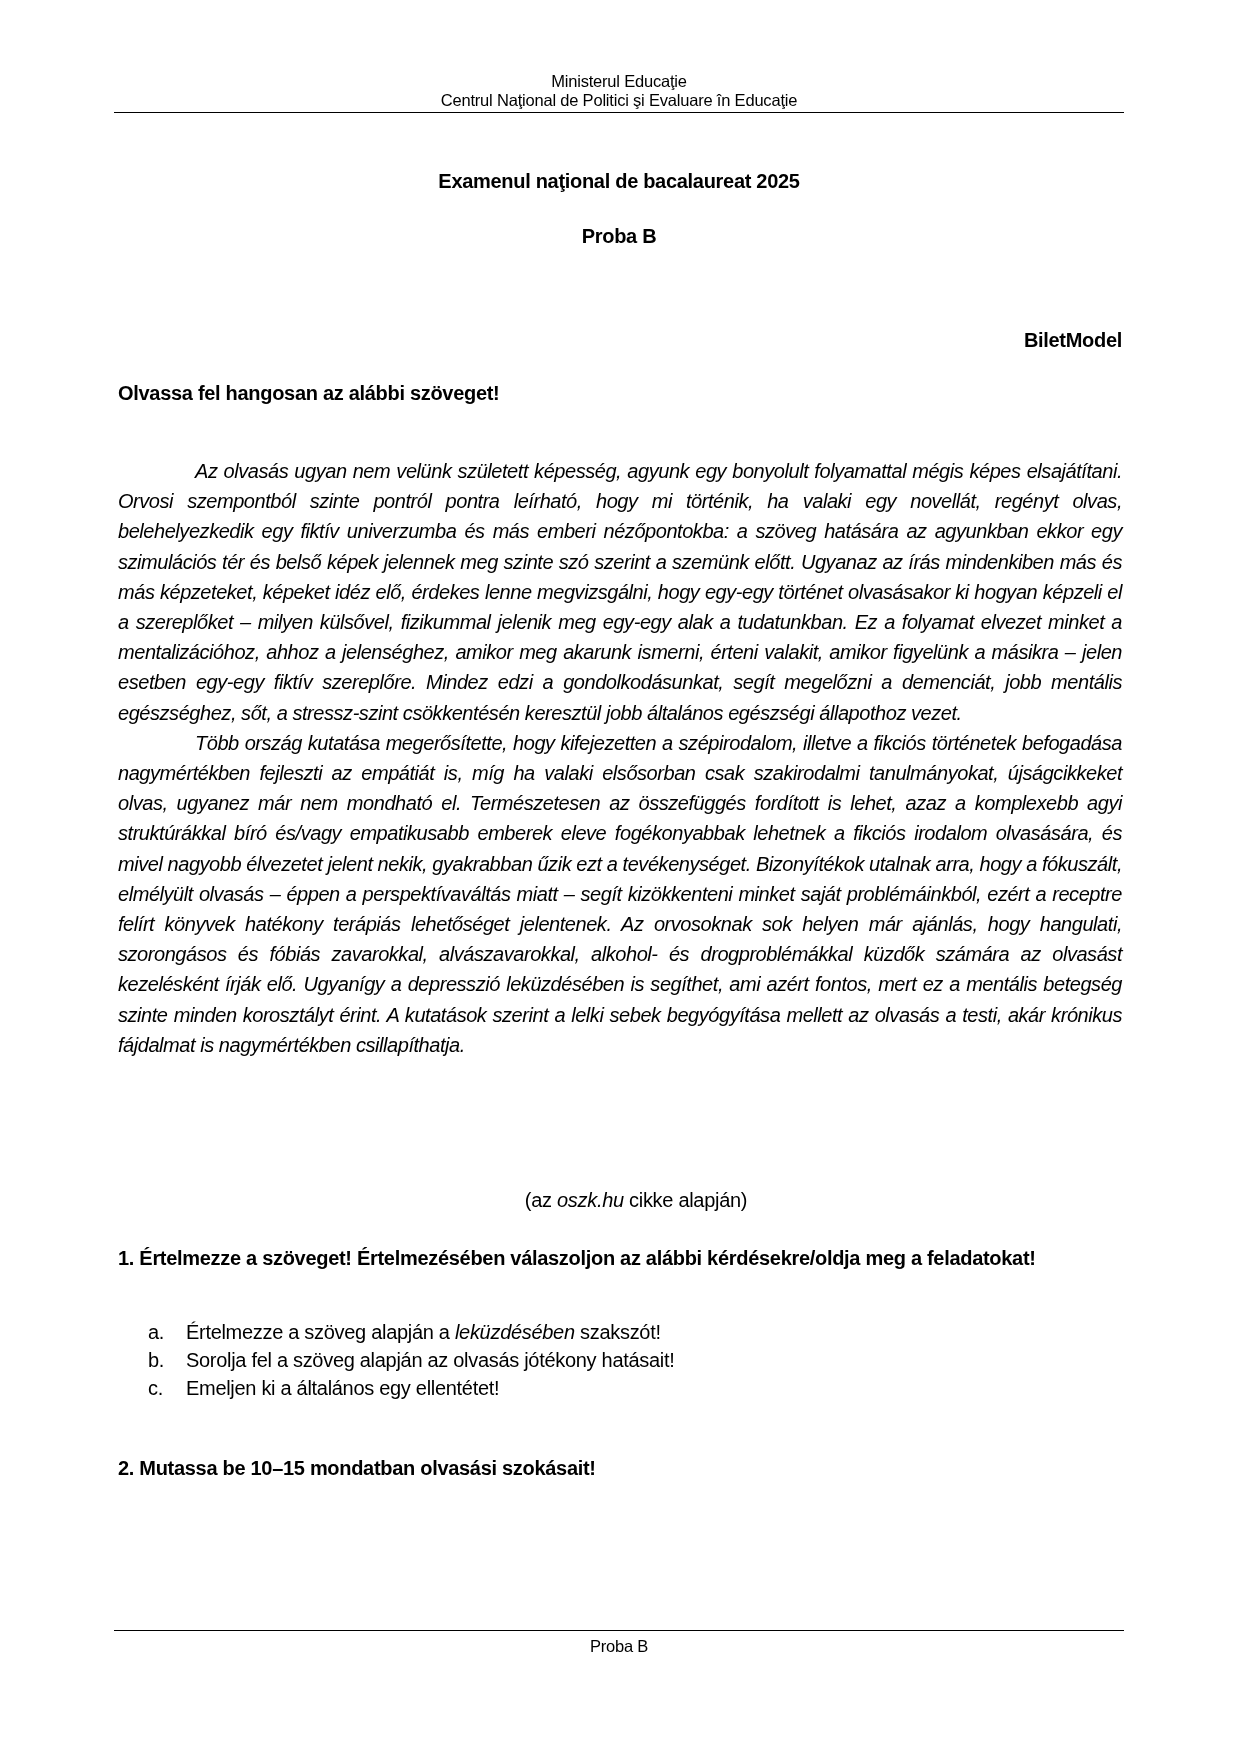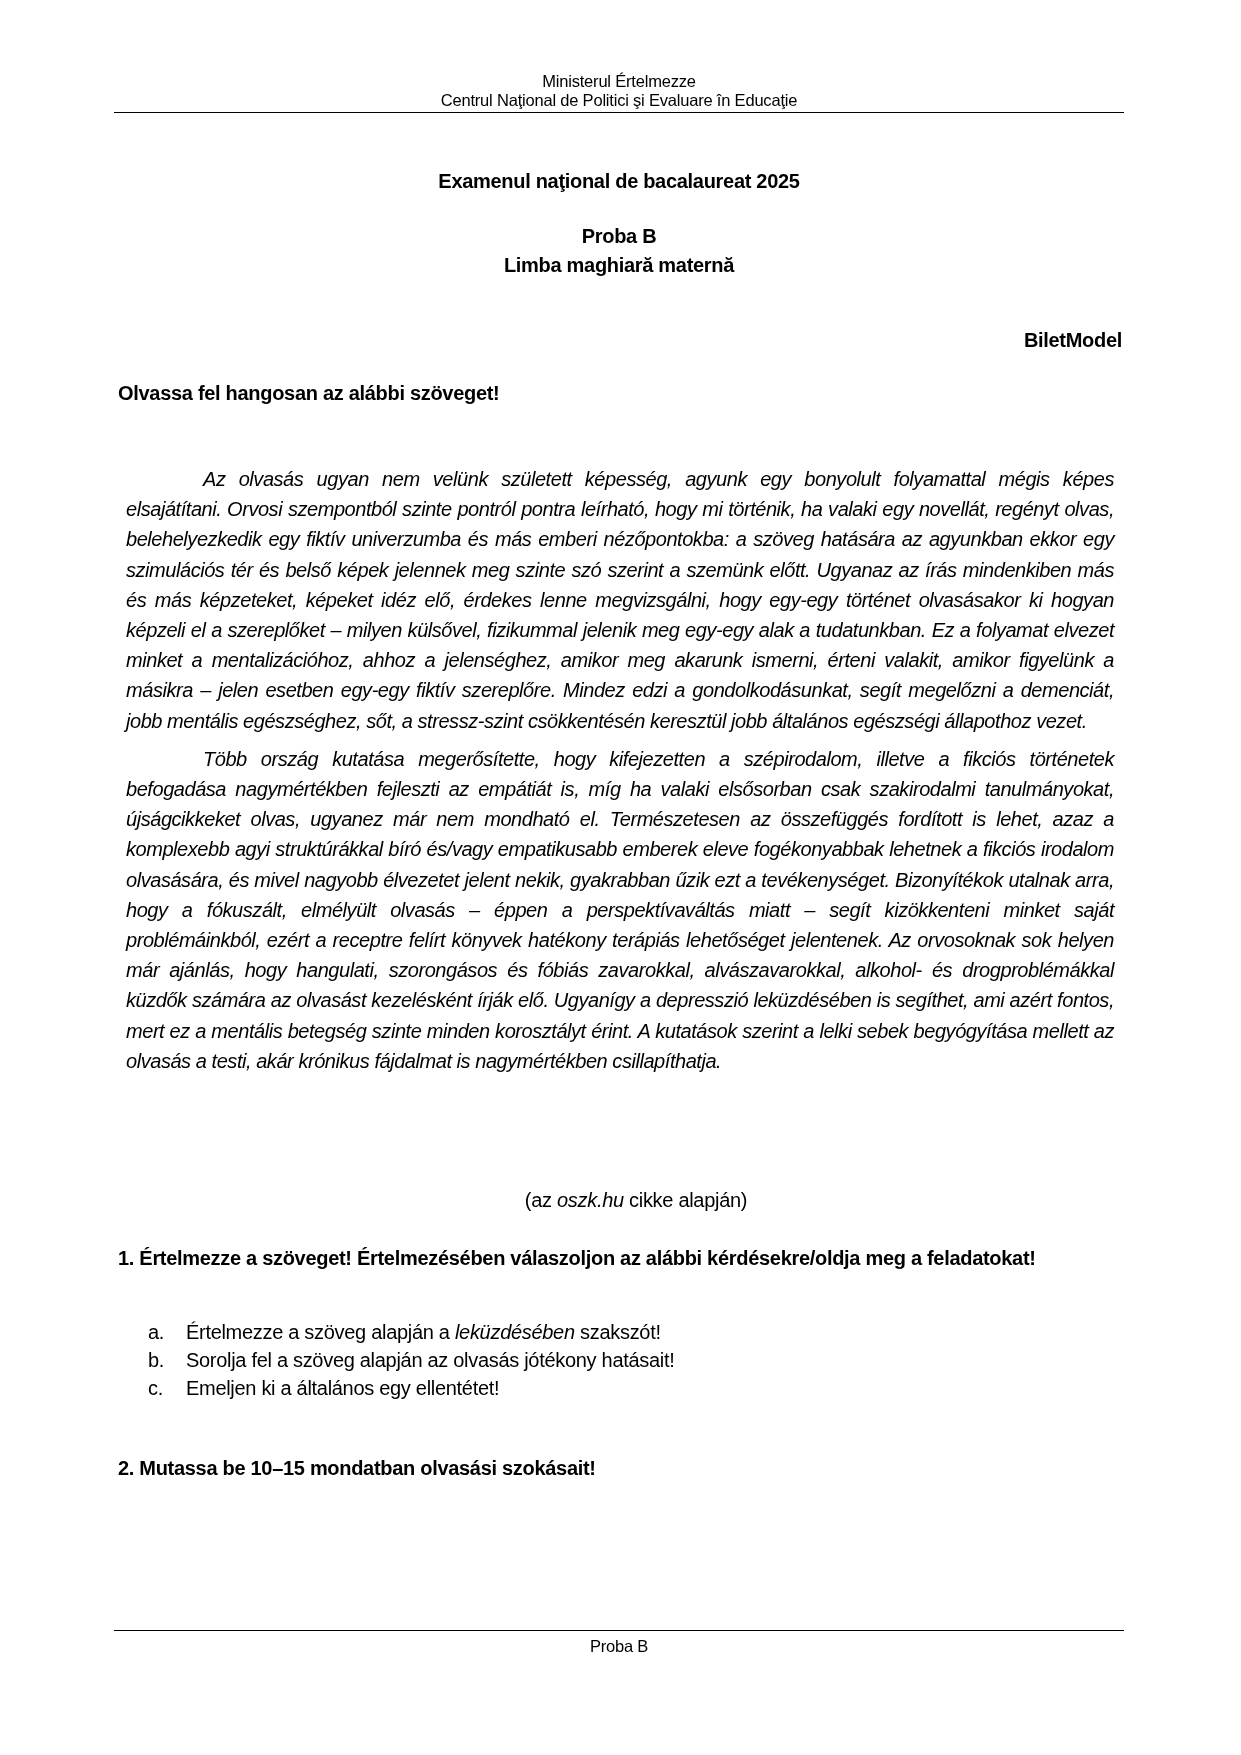--- a/index.html
+++ b/index.html
@@ -68,7 +68,7 @@
 <body>
 
 <div class="page-header">
-  <div>Ministerul Értelmezze</div>
+  <div>Ministerul Educaţie</div>
   <div>Centrul Naţional de Politici şi Evaluare în Educaţie</div>
 </div>
 

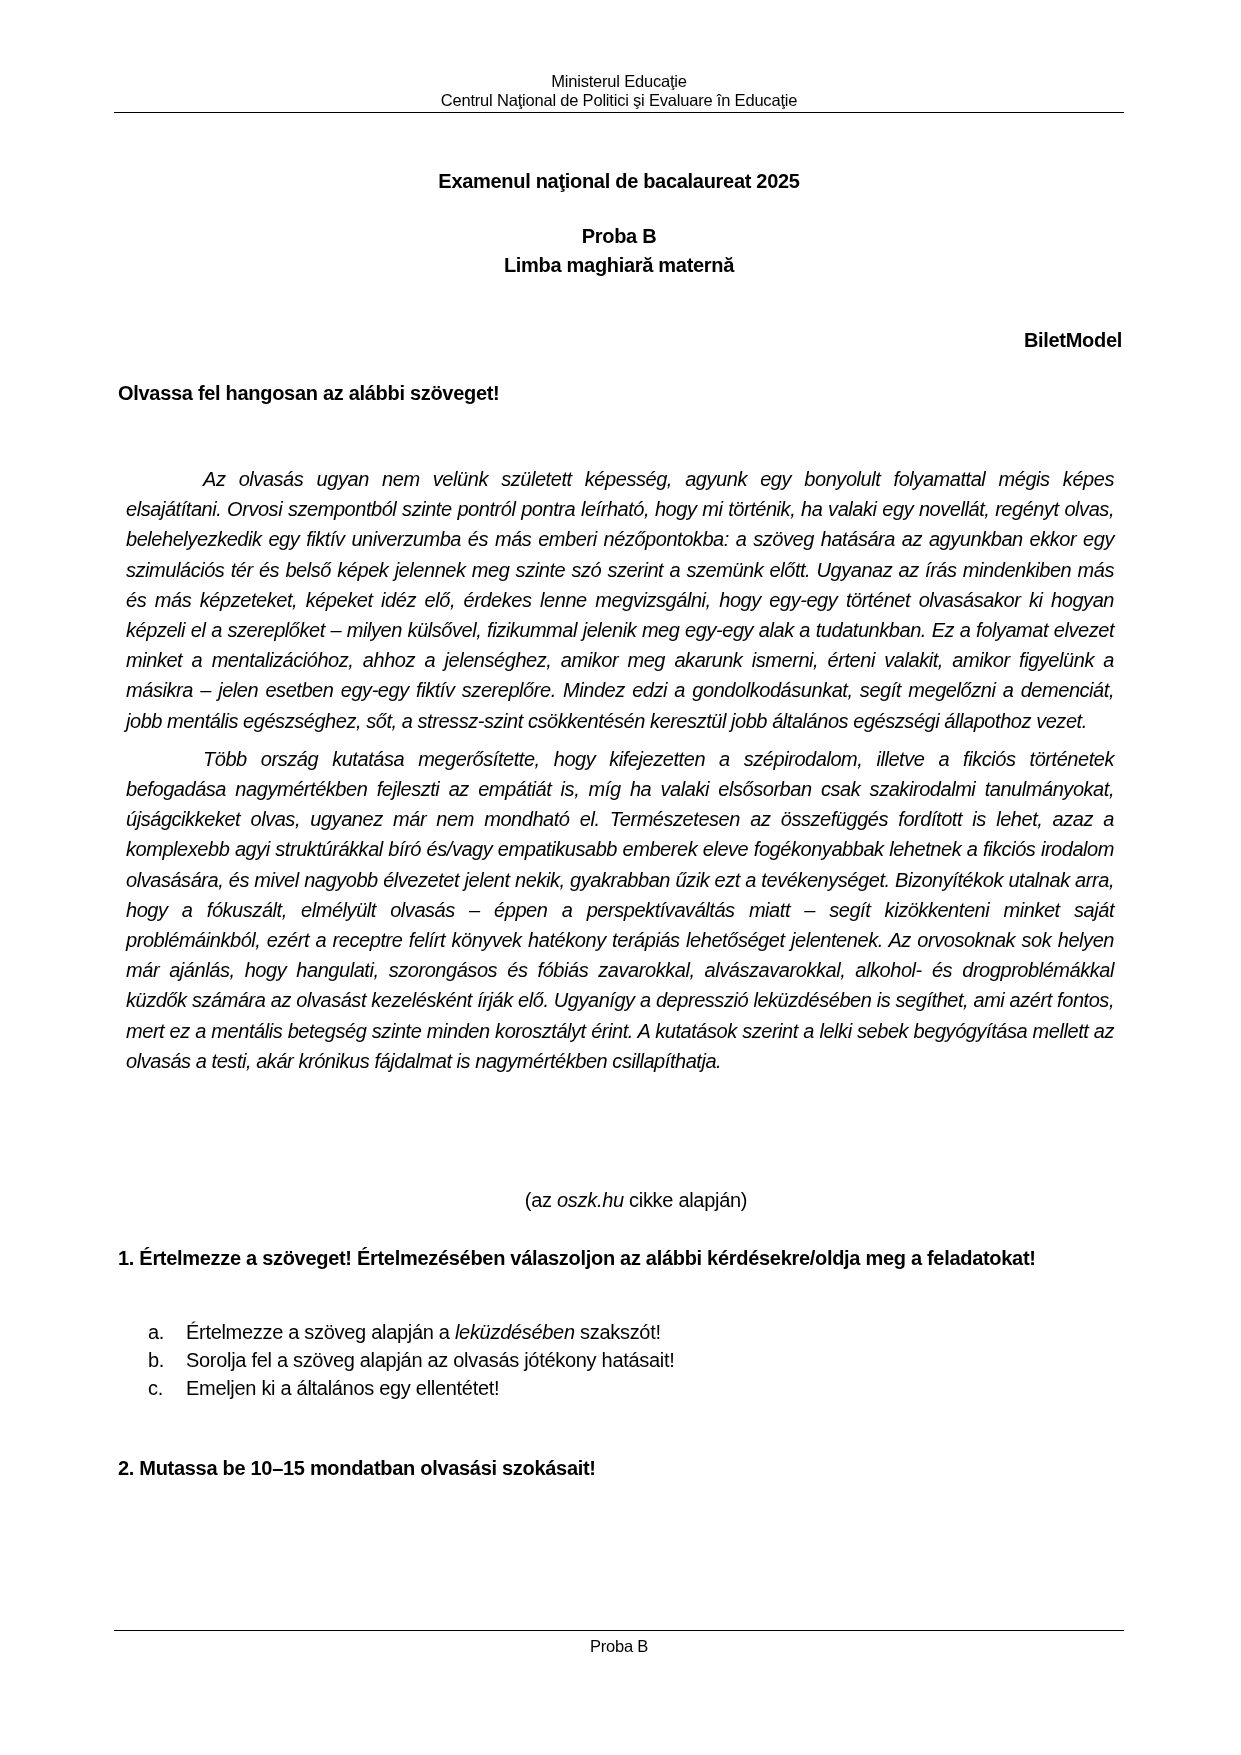--- a/index.html
+++ b/index.html
@@ -76,7 +76,6 @@
 
 <div class="subject-block">
   <div>Proba B</div>
-  <div>Limba maghiară maternă</div>
 </div>
 
 <div class="bilet-row">

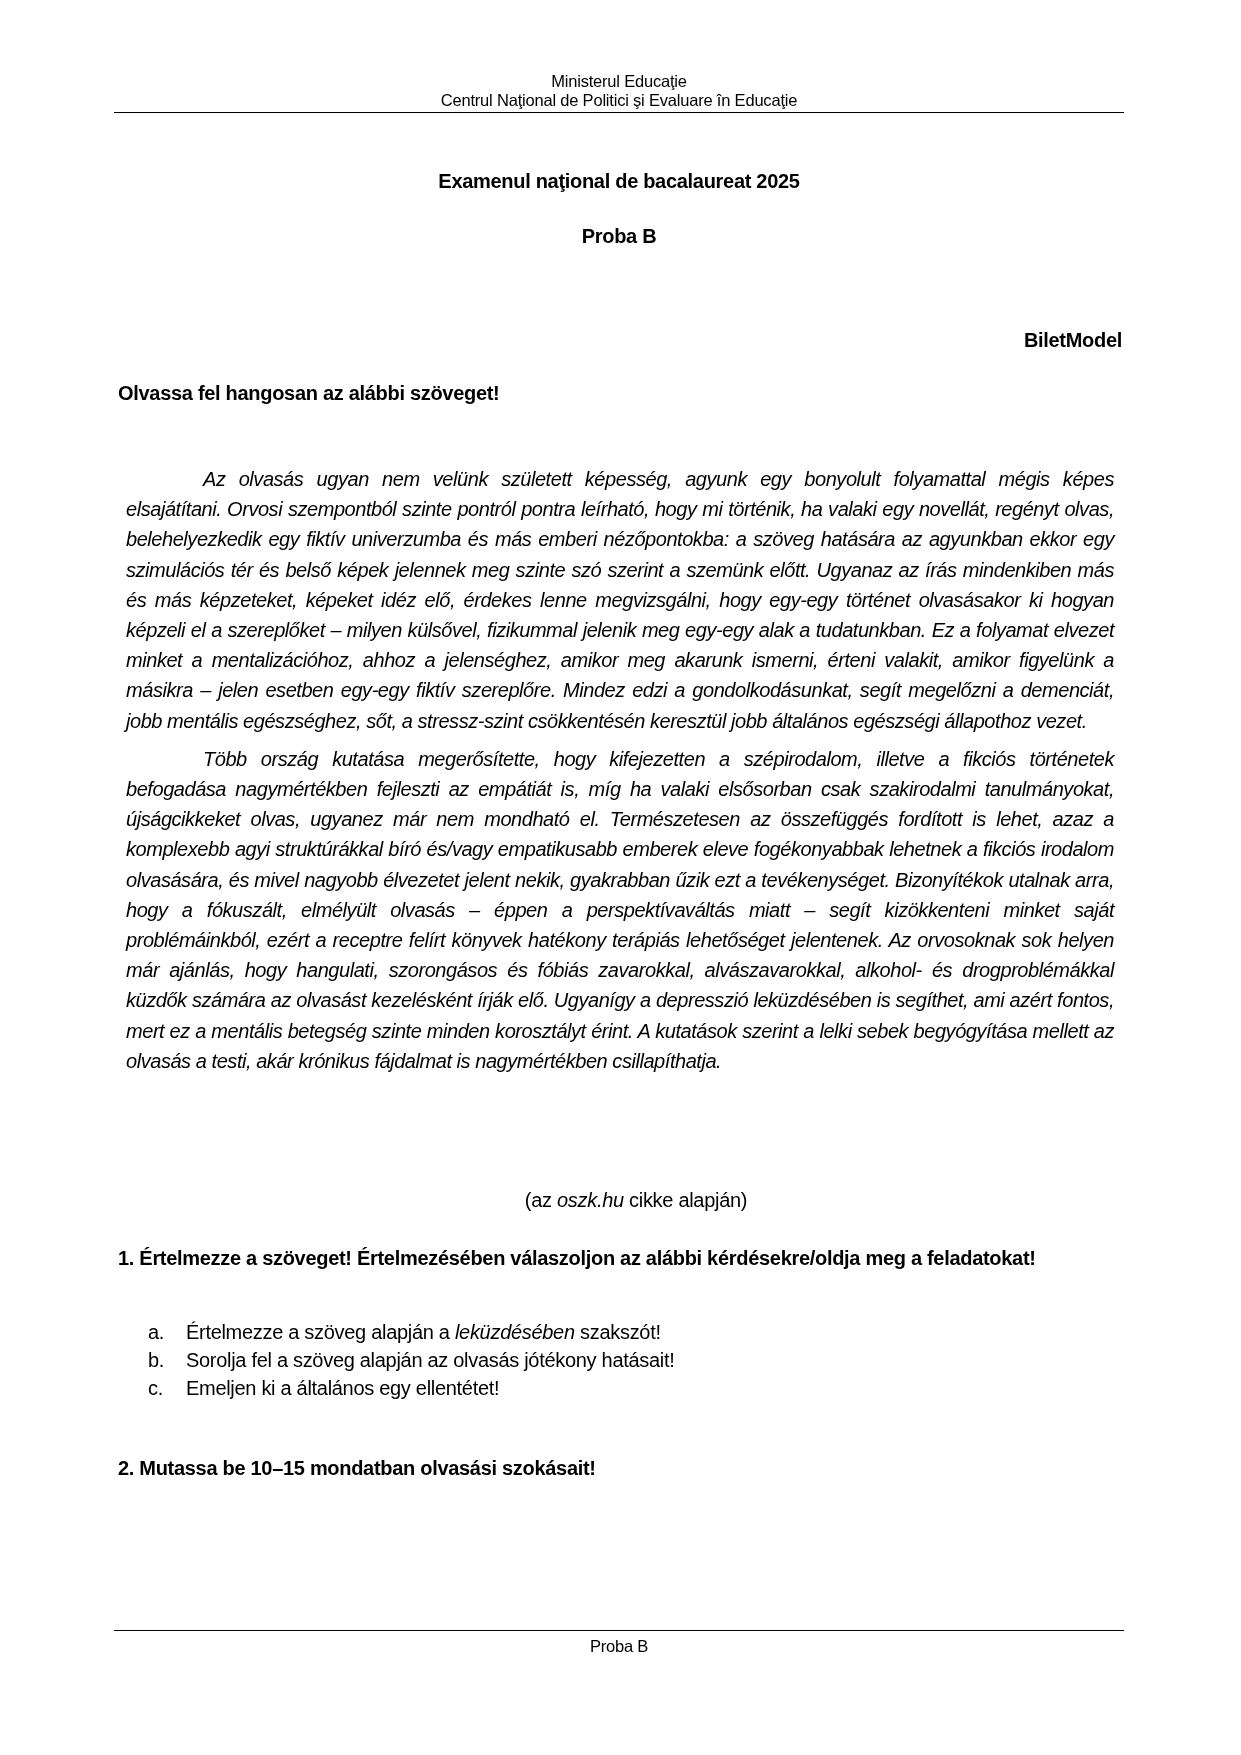--- a/index.html
+++ b/index.html
@@ -37,7 +37,7 @@
       font-style: italic; font-size: 20px; line-height: 30.2px;
       text-align: justify; letter-spacing: -0.45px;
     }
-    .reading-text p { margin: 8px; text-indent: 77px; }
+    .reading-text p { margin: 0; text-indent: 77px; }
     .source {
       position: absolute; left: 134px; top: 1189px; width: 1004px;
       text-align: center; font-size: 20px; letter-spacing: -0.3px;

